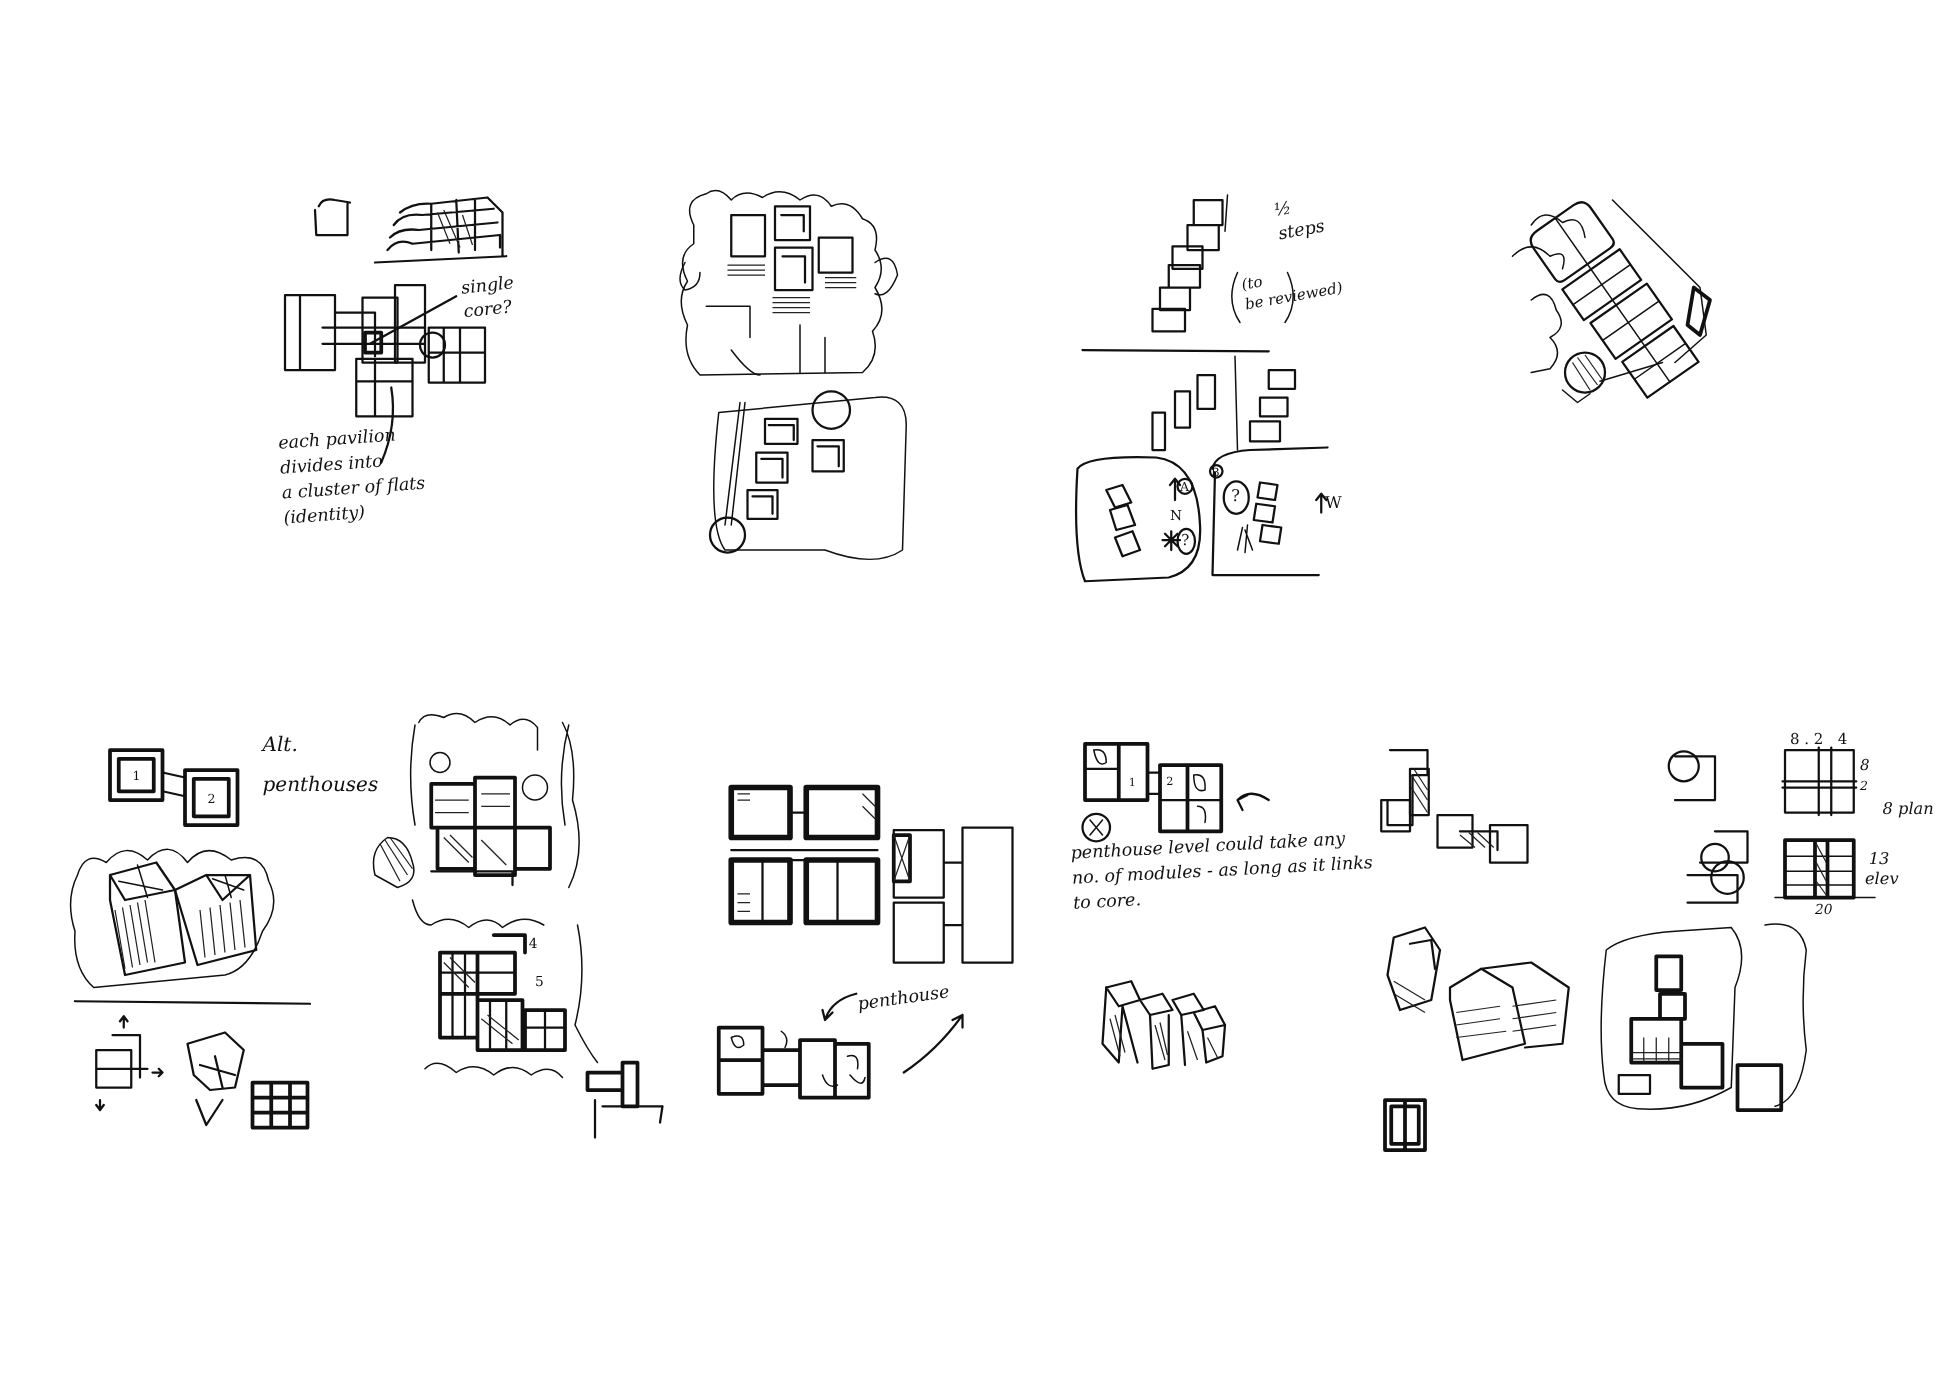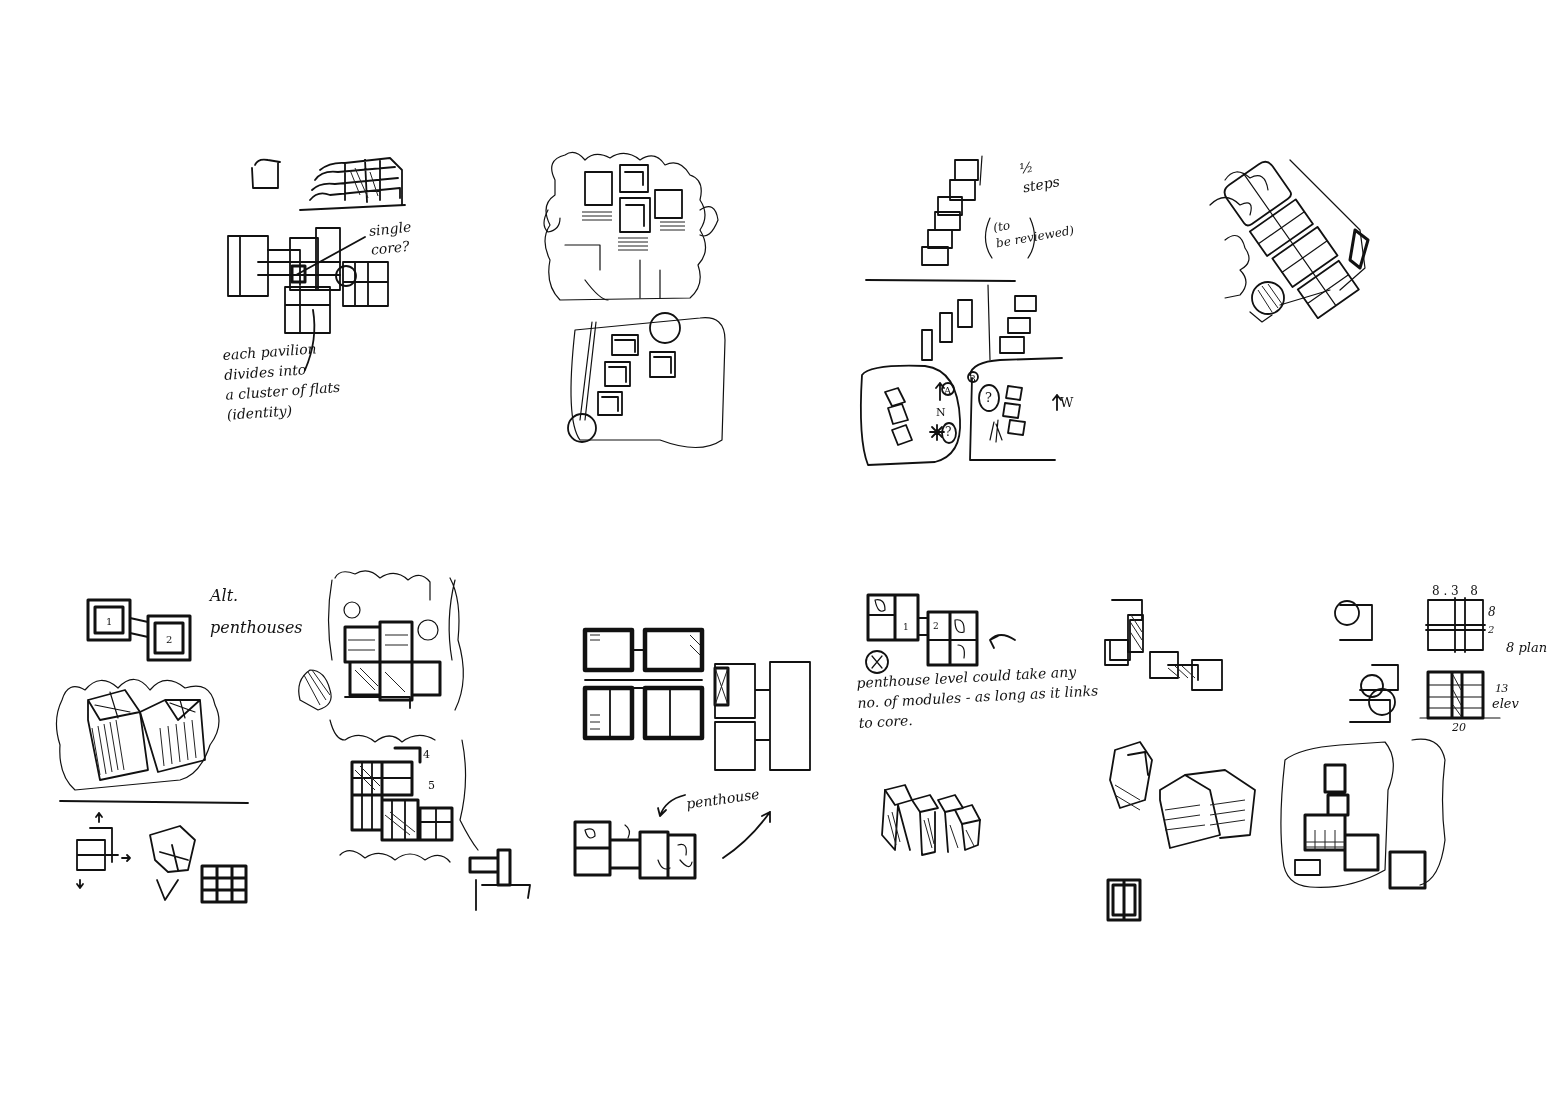--- a/index.html
+++ b/index.html
@@ -232,7 +232,7 @@
 no. of modules - as long as it links
 to core.</div>
 
-  <div class="note" style="left:1432px;top:582px;font-size:12px;font-style:normal;">8 . 3   8</div>
+  <div class="note" style="left:1432px;top:582px;font-size:12px;font-style:normal;">8 . 2   4</div>
   <div class="note" style="left:1488px;top:603px;font-size:12px;">8</div>
   <div class="note" style="left:1488px;top:620px;font-size:10px;">2</div>
   <div class="note" style="left:1486px;top:638px;font-size:13px;margin-left:20px;">8 plan</div>

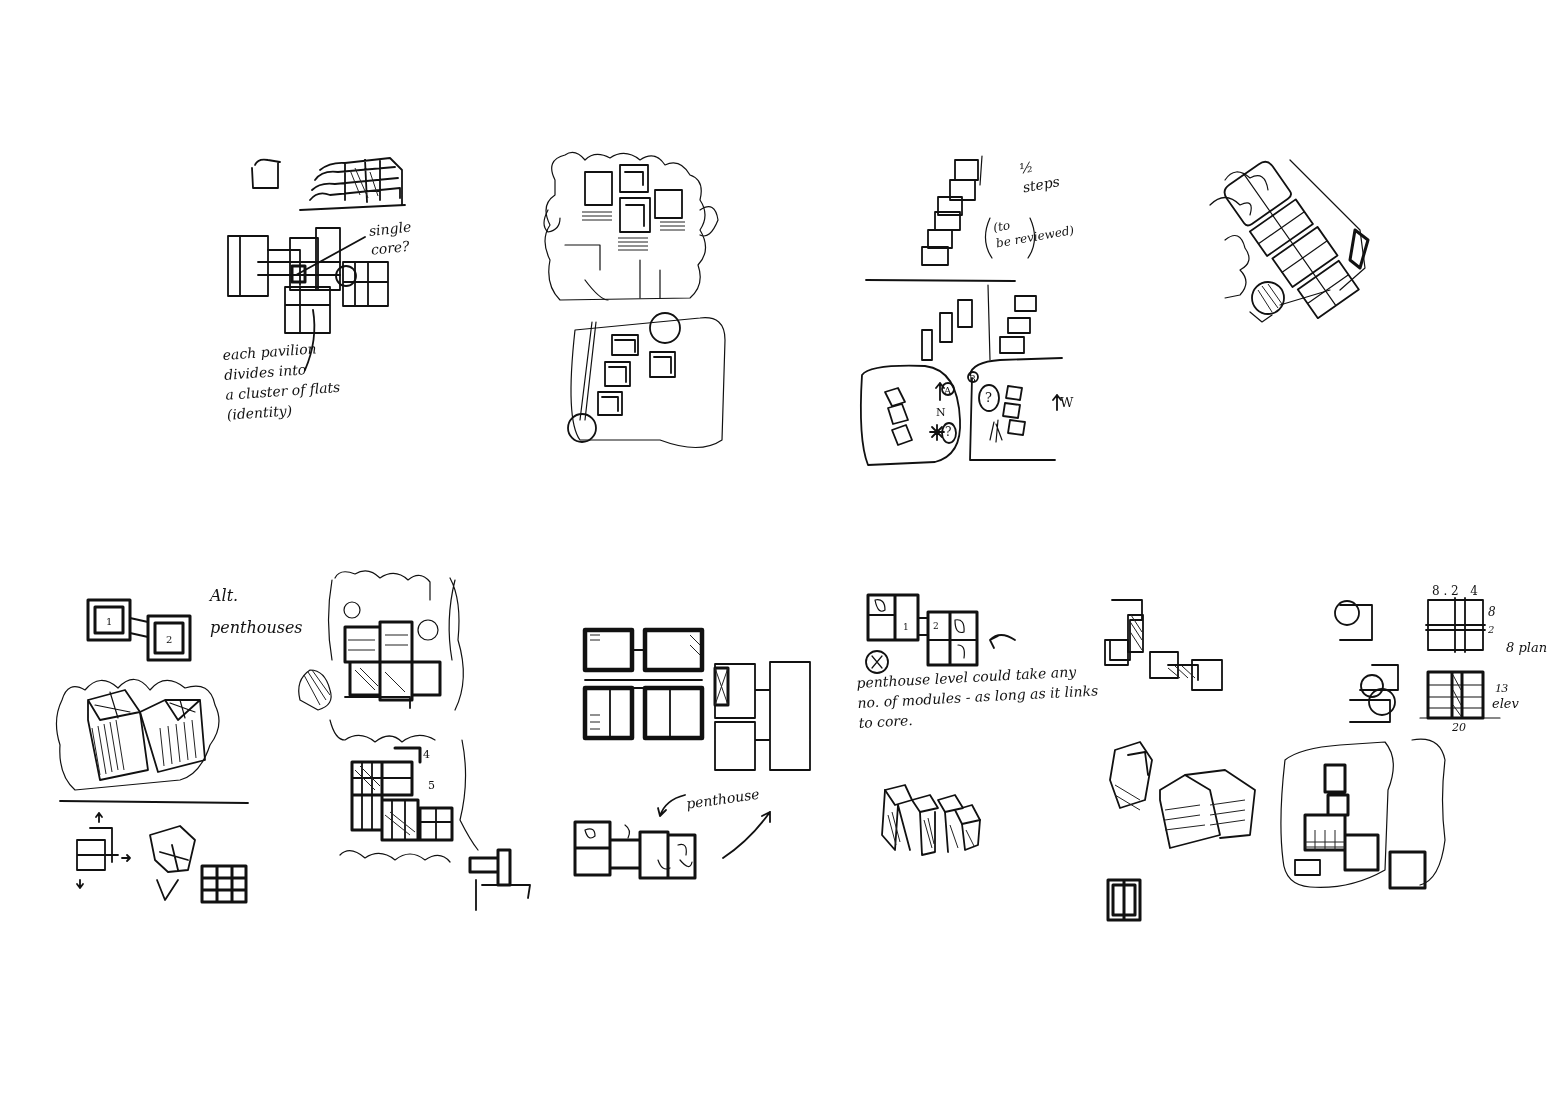--- a/index.html
+++ b/index.html
@@ -236,7 +236,7 @@
   <div class="note" style="left:1488px;top:603px;font-size:12px;">8</div>
   <div class="note" style="left:1488px;top:620px;font-size:10px;">2</div>
   <div class="note" style="left:1486px;top:638px;font-size:13px;margin-left:20px;">8 plan</div>
-  <div class="note" style="left:1495px;top:678px;font-size:13px;font-family:Liberation Serif, serif;">13</div>
+  <div class="note" style="left:1495px;top:678px;font-size:13px;">13</div>
   <div class="note" style="left:1492px;top:694px;font-size:13px;">elev</div>
   <div class="note" style="left:1452px;top:718px;font-size:11px;">20</div>
 </div>

